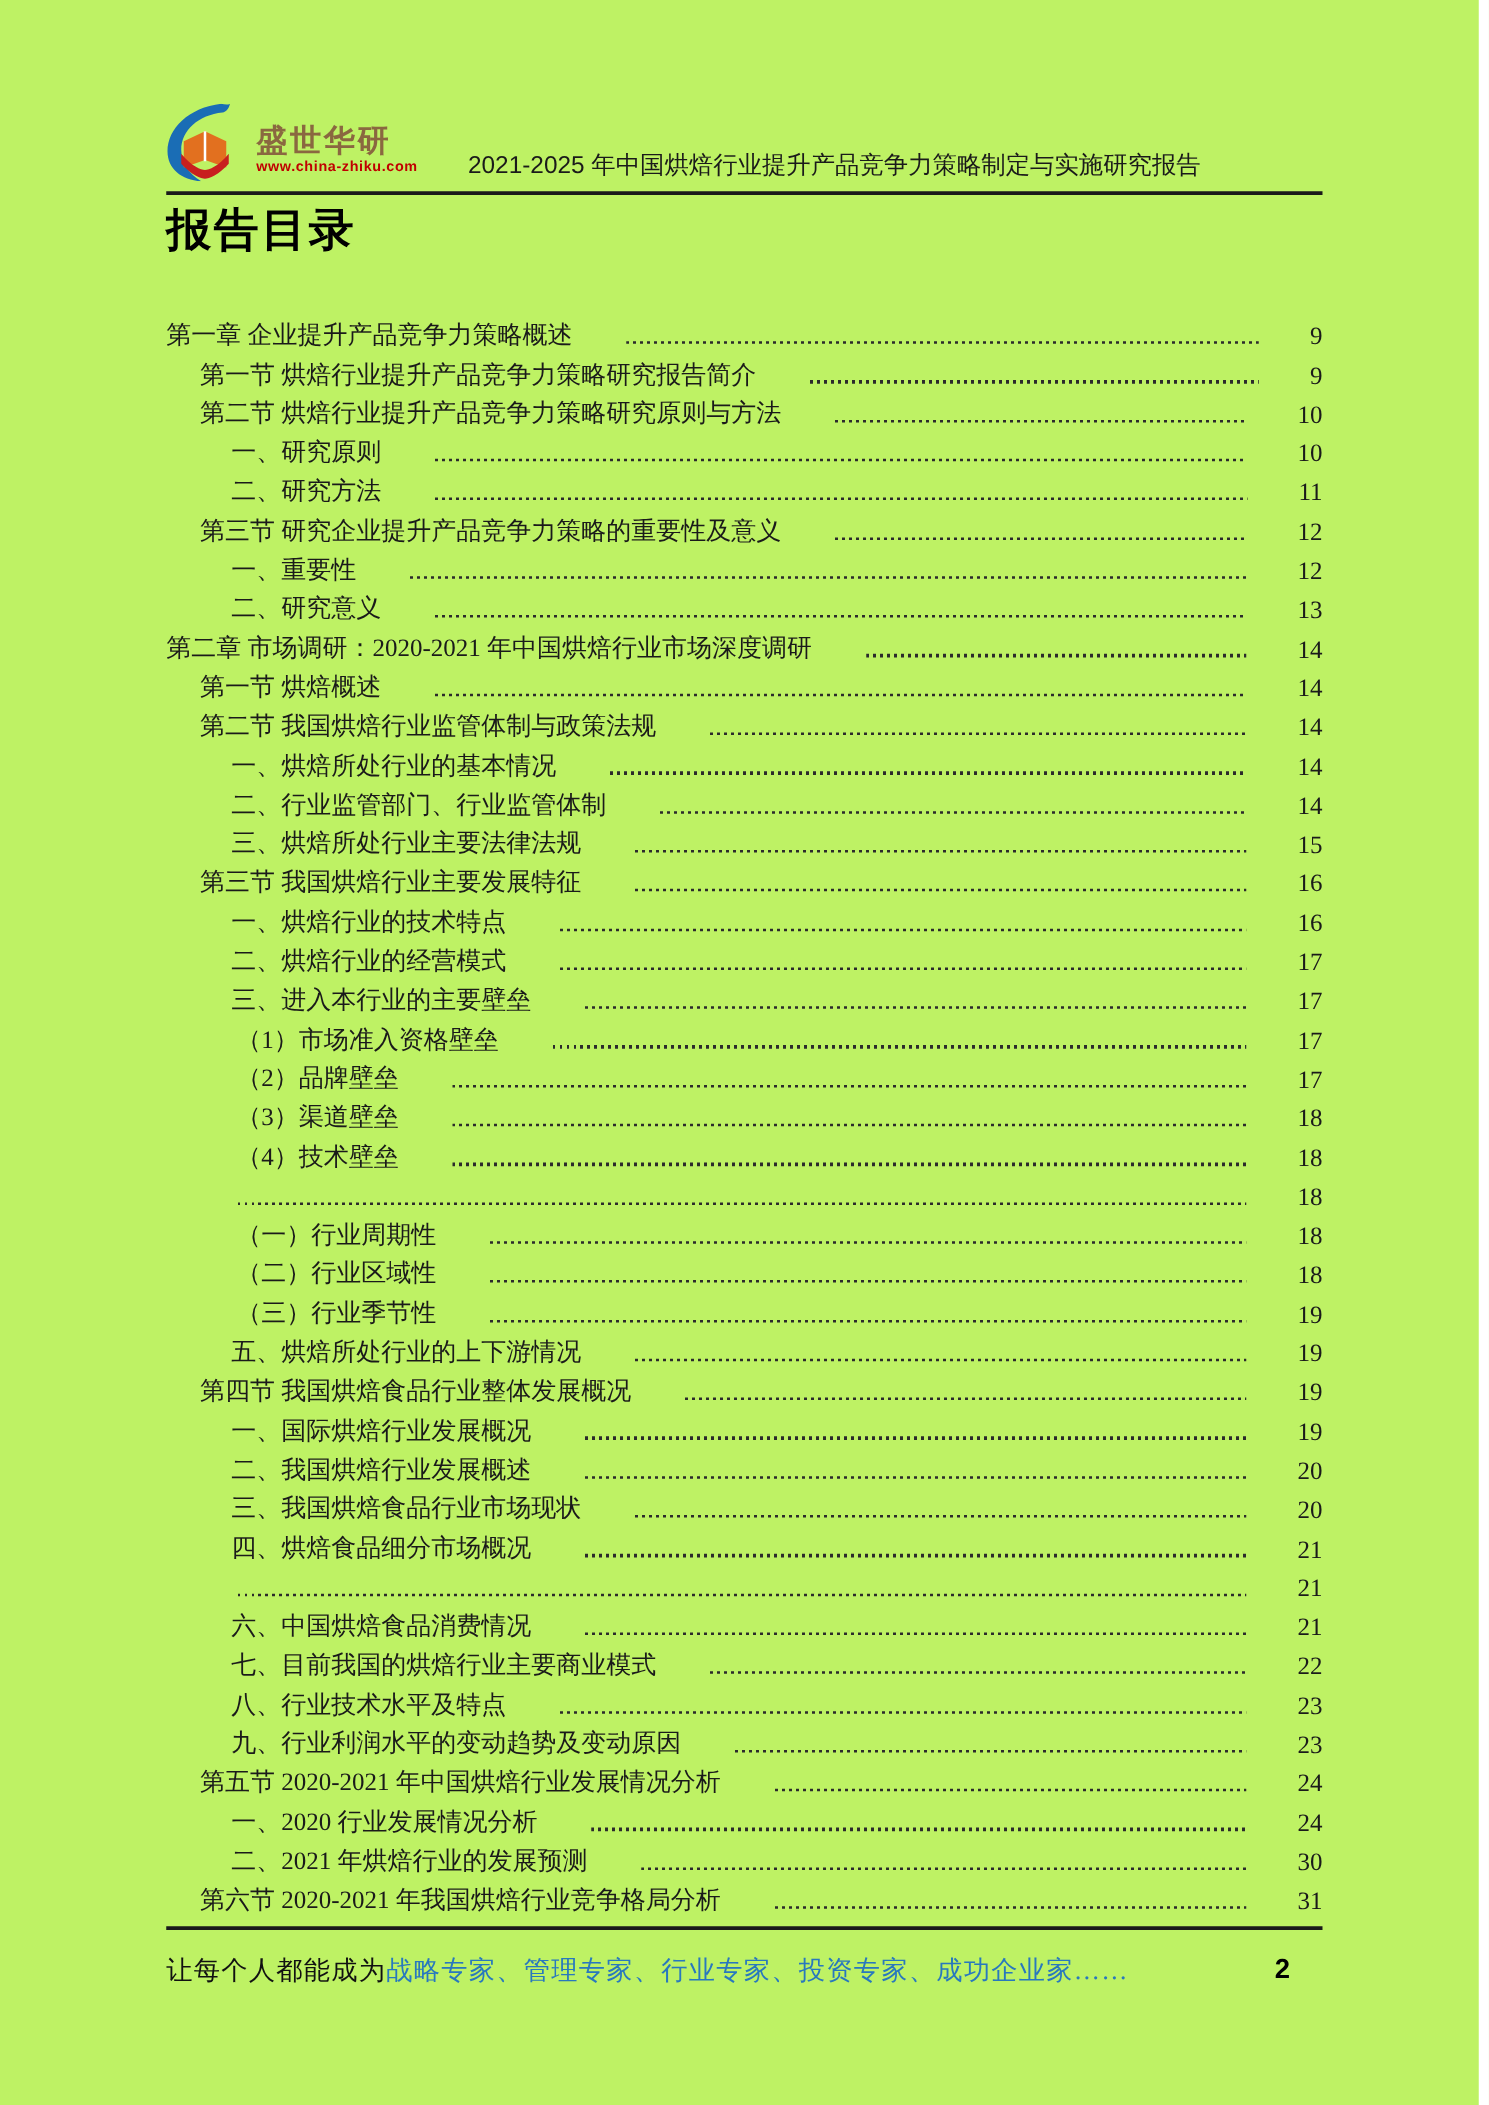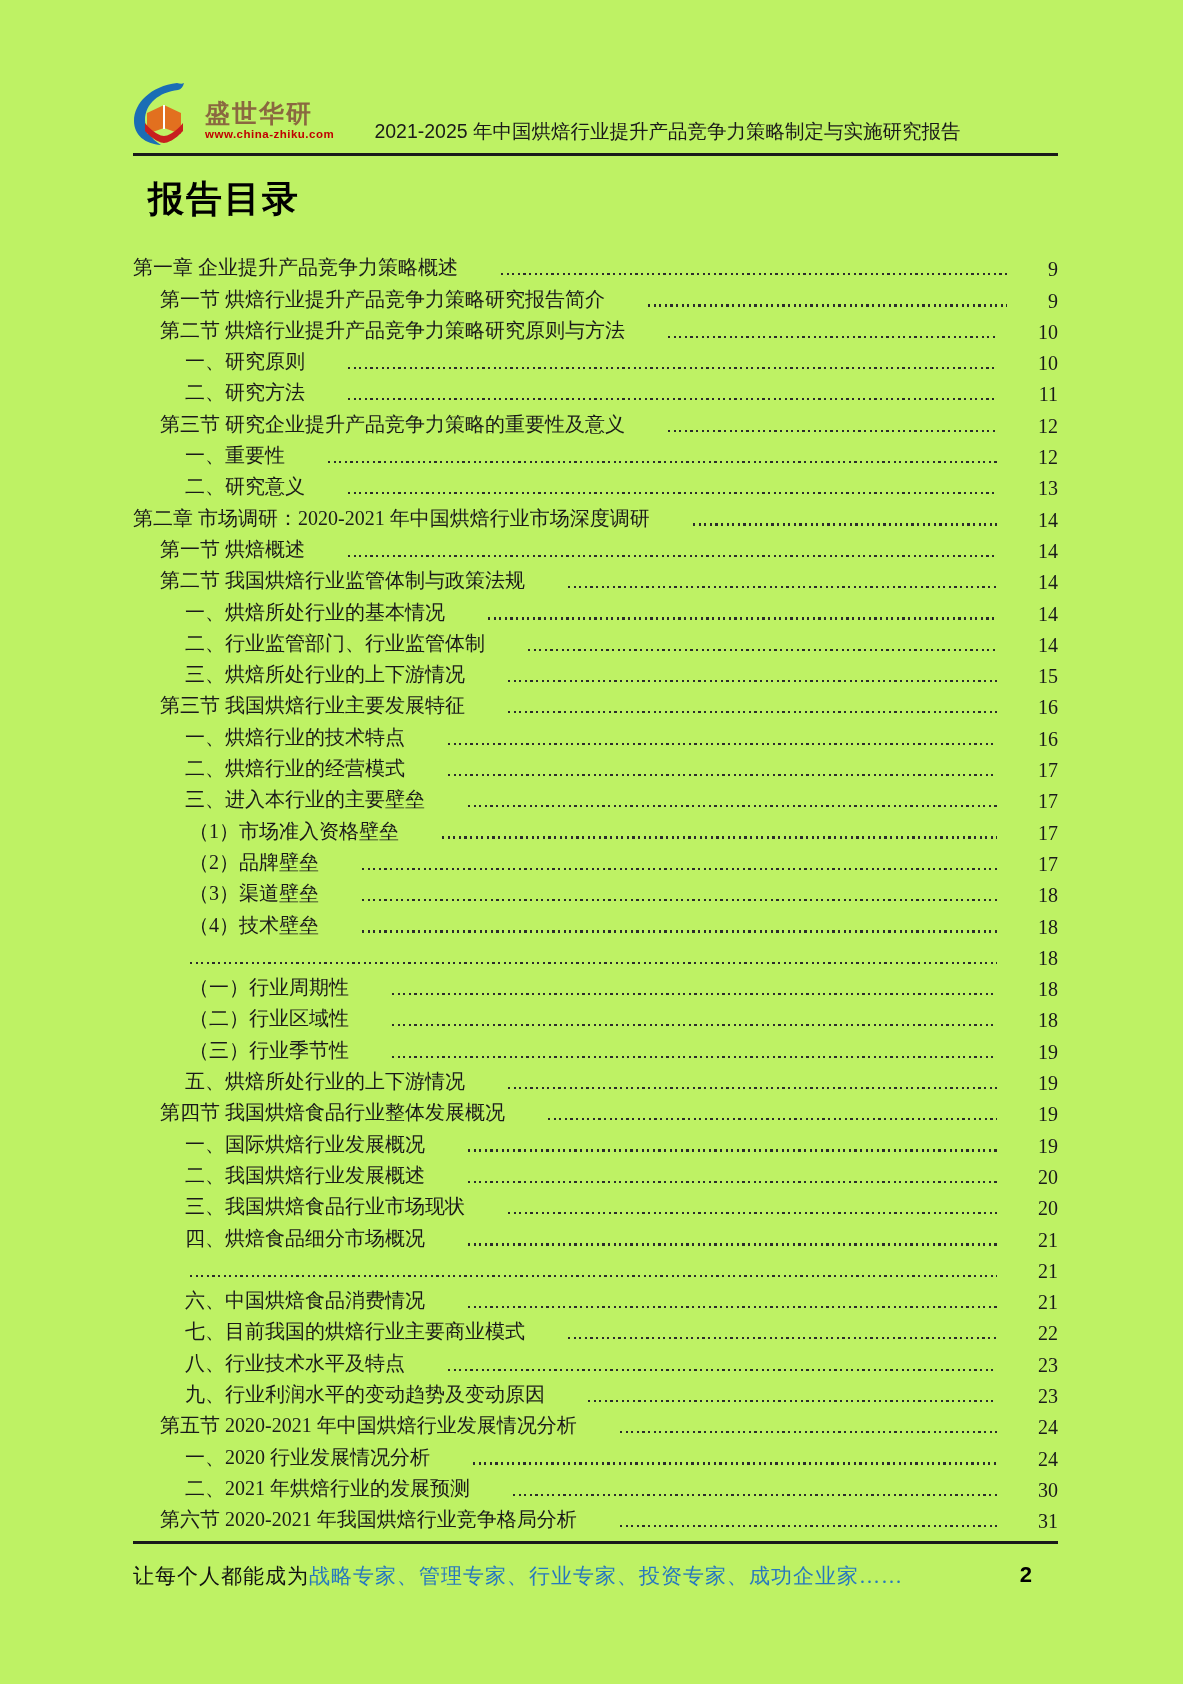--- a/index.html
+++ b/index.html
@@ -33,7 +33,7 @@
   .header-rule{position:absolute;left:133px;width:925px;top:153px;height:3px;background:#1a1a1a;}
   
   .page-title{
-    position:absolute;left:133px;top:160px;margin:15px;
+    position:absolute;left:133px;top:160px;margin:0;
     font-family:"Liberation Sans","DejaVu Sans",sans-serif;
     font-size:36px;font-weight:bold;letter-spacing:2px;color:#000;
   }

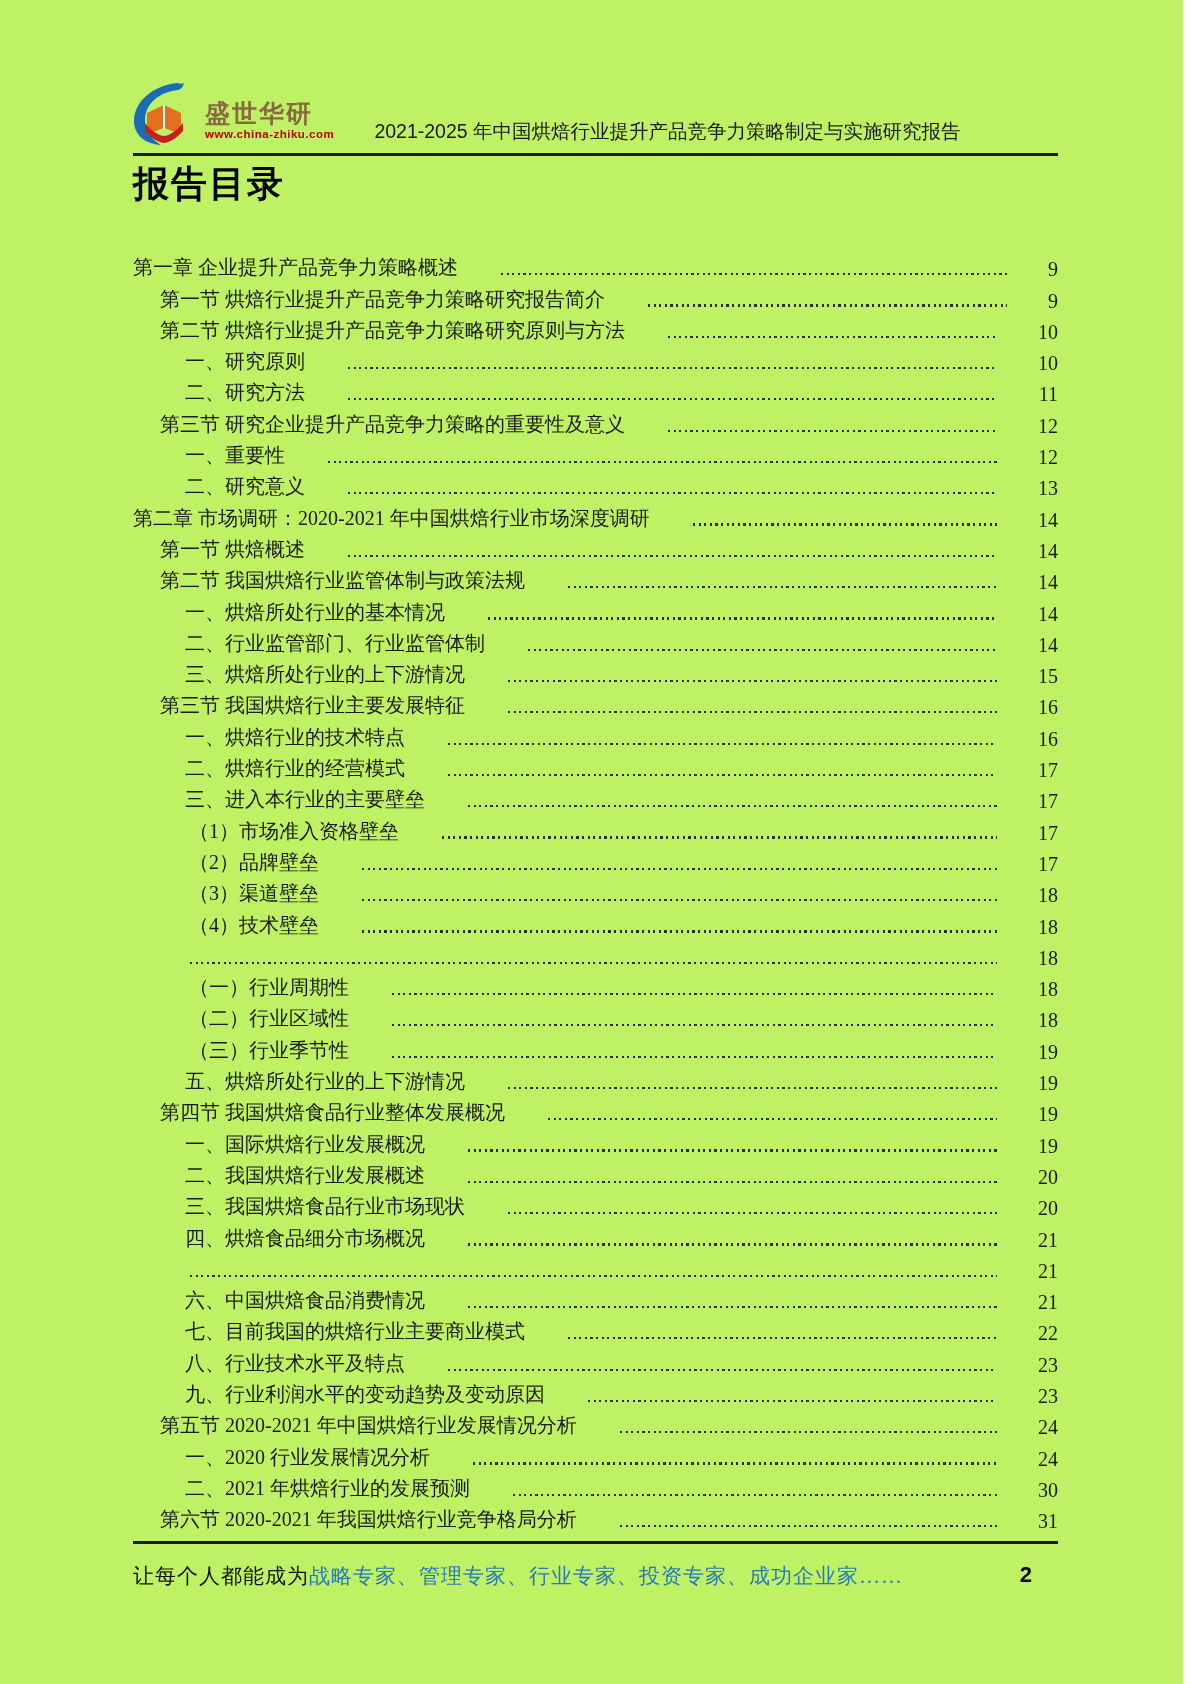--- a/index.html
+++ b/index.html
@@ -153,7 +153,7 @@
         <span class="toc-page">14</span>
       </div>
       <div class="toc-row lv3">
-        <span class="toc-label">三、烘焙所处行业的上下游情况</span>
+        <span class="toc-label">三、烘焙所处行业主要法律法规</span>
         <span class="toc-dots"></span>
         <span class="toc-page">15</span>
       </div>

